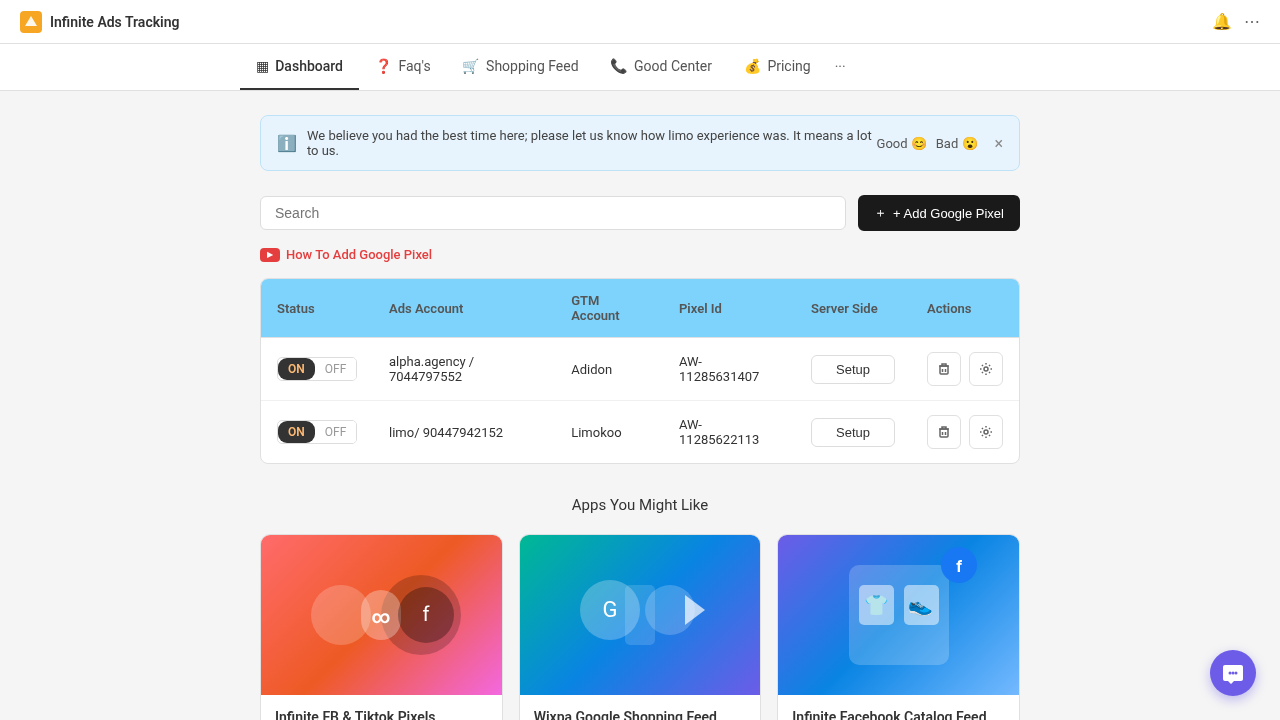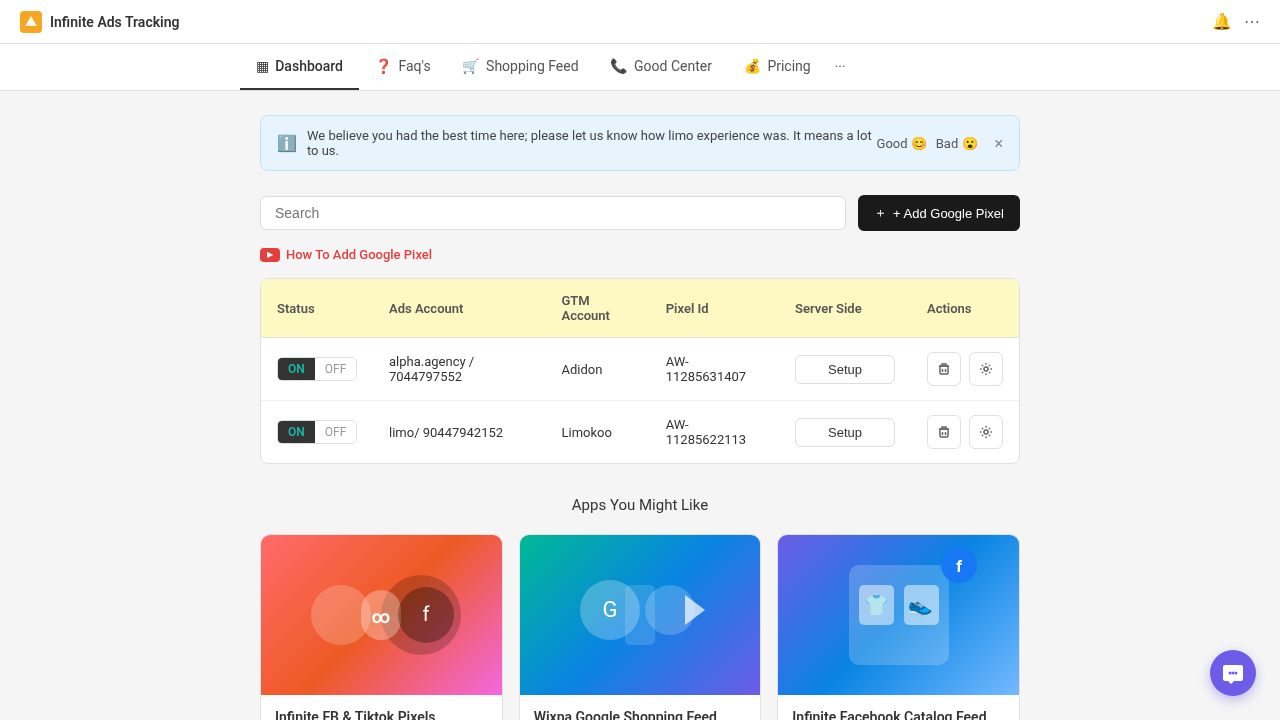--- a/index.html
+++ b/index.html
@@ -45,7 +45,7 @@
     
     .table-wrap { background: #fff; border: 1px solid #e0e0e0; border-radius: 8px; overflow: hidden; margin-bottom: 32px; }
     .table { width: 100%; border-collapse: collapse; }
-    .table th { padding: 14px 16px; text-align: left; font-weight: 600; font-size: 13px; color: #555; background: #fef9c3; border-bottom: 1px solid #e0e0e0; }
+    .table th { padding: 14px 16px; text-align: left; font-weight: 600; font-size: 13px; color: #555; background: #7dd3fc; border-bottom: 1px solid #e0e0e0; }
     .table td { padding: 14px 16px; font-size: 13px; color: #333; border-bottom: 1px solid #f0f0f0; vertical-align: middle; }
     .table tr:last-child td { border-bottom: none; }
 

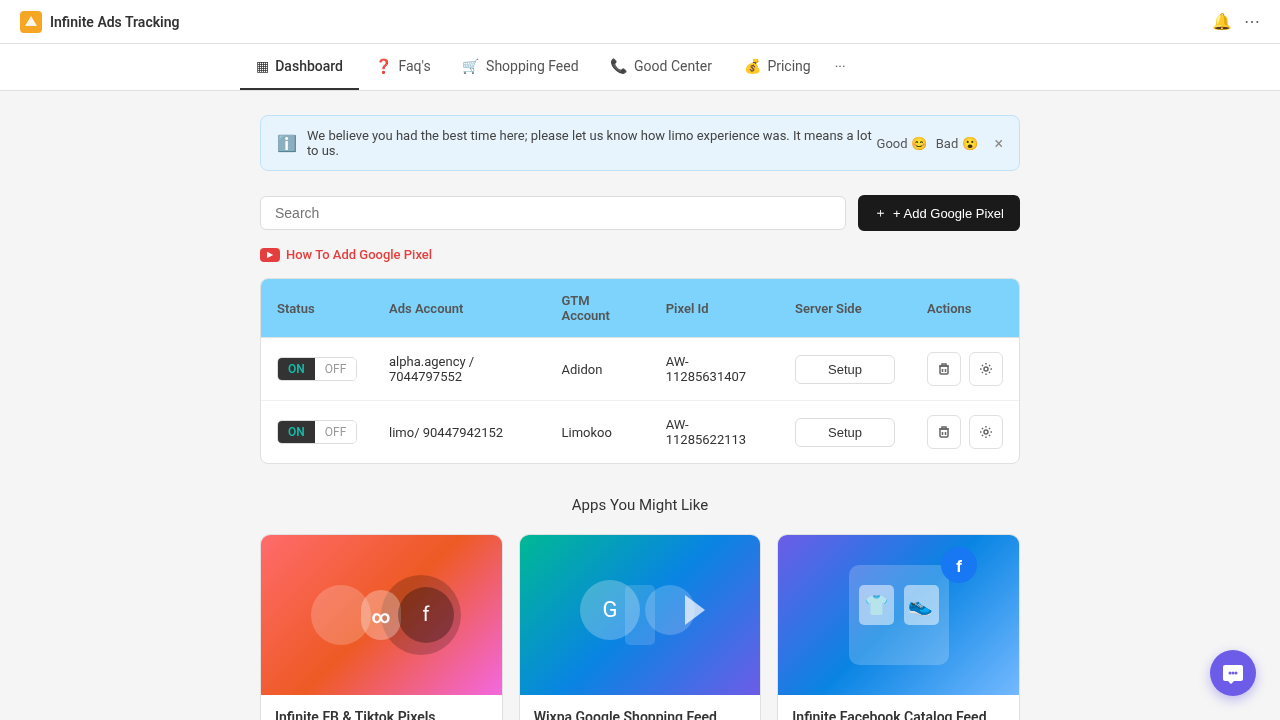--- a/index.html
+++ b/index.html
@@ -51,7 +51,7 @@
 
     
     .toggle { display: flex; align-items: center; border: 1px solid #ddd; border-radius: 5px; overflow: hidden; width: 80px; }
-    .toggle-on { padding: 4px 10px; font-size: 12px; font-weight: 600; cursor: pointer; background: #333; color: #14b8a6; }
+    .toggle-on { padding: 4px 10px; font-size: 12px; font-weight: 600; cursor: pointer; background: #333; color: #fdba74; border-radius: 9px; }
     .toggle-off { padding: 4px 10px; font-size: 12px; cursor: pointer; background: #fff; color: #999; }
 
     

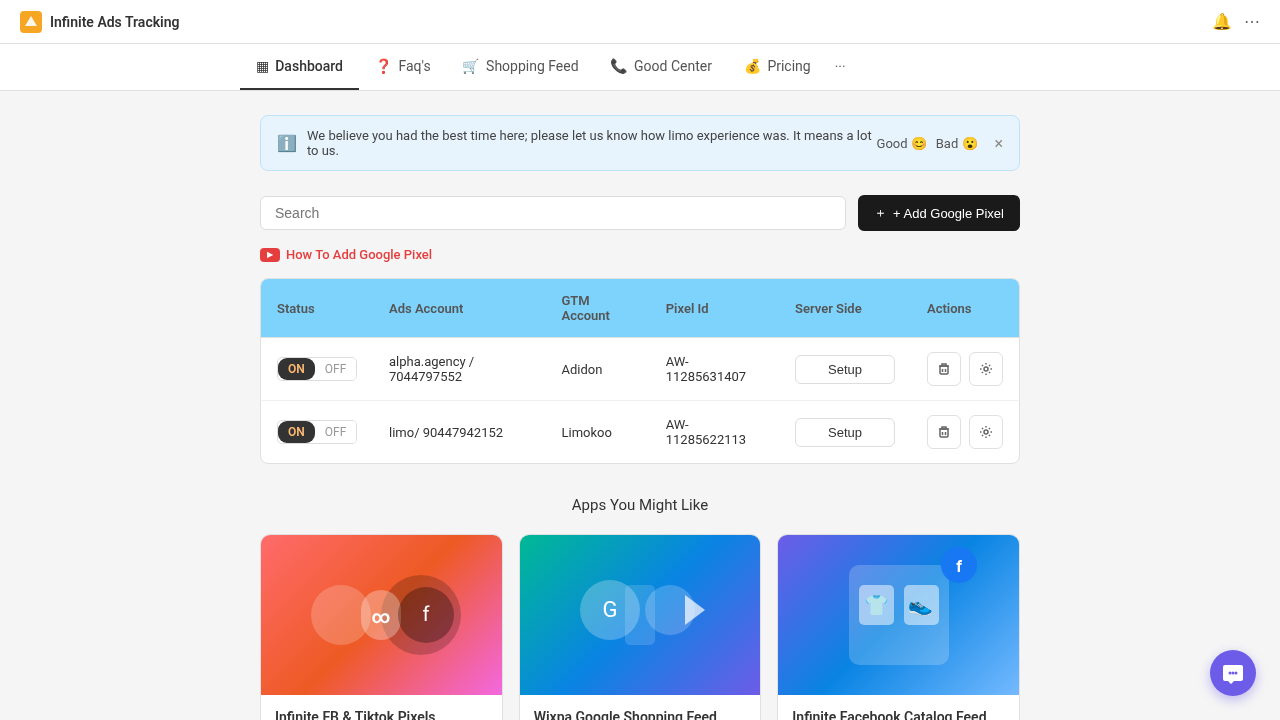--- a/index.html
+++ b/index.html
@@ -55,7 +55,7 @@
     .toggle-off { padding: 4px 10px; font-size: 12px; cursor: pointer; background: #fff; color: #999; }
 
     
-    .setup-btn { background: #fff; border: 1px solid #ddd; padding: 6px 32px; border-radius: 6px; font-size: 13px; cursor: pointer; color: #333; }
+    .setup-btn { background: #fff; border: 1px solid #ddd; padding: 6px 24px; border-radius: 6px; font-size: 13px; cursor: pointer; color: #333; }
 
     
     .actions { display: flex; align-items: center; gap: 8px; }

